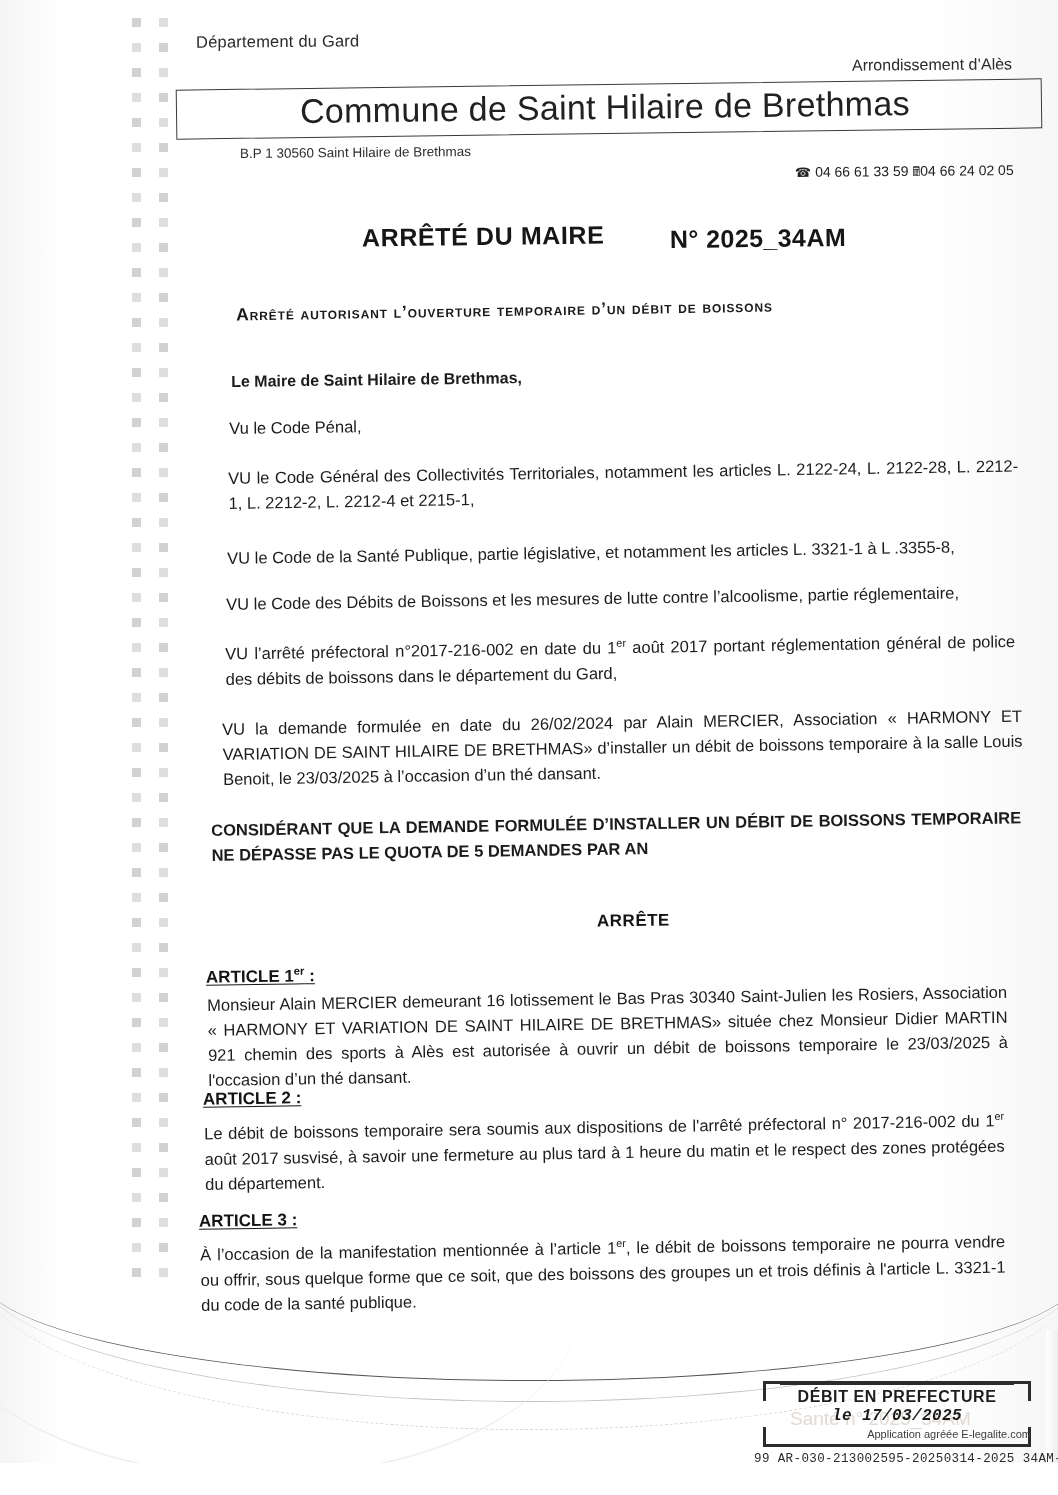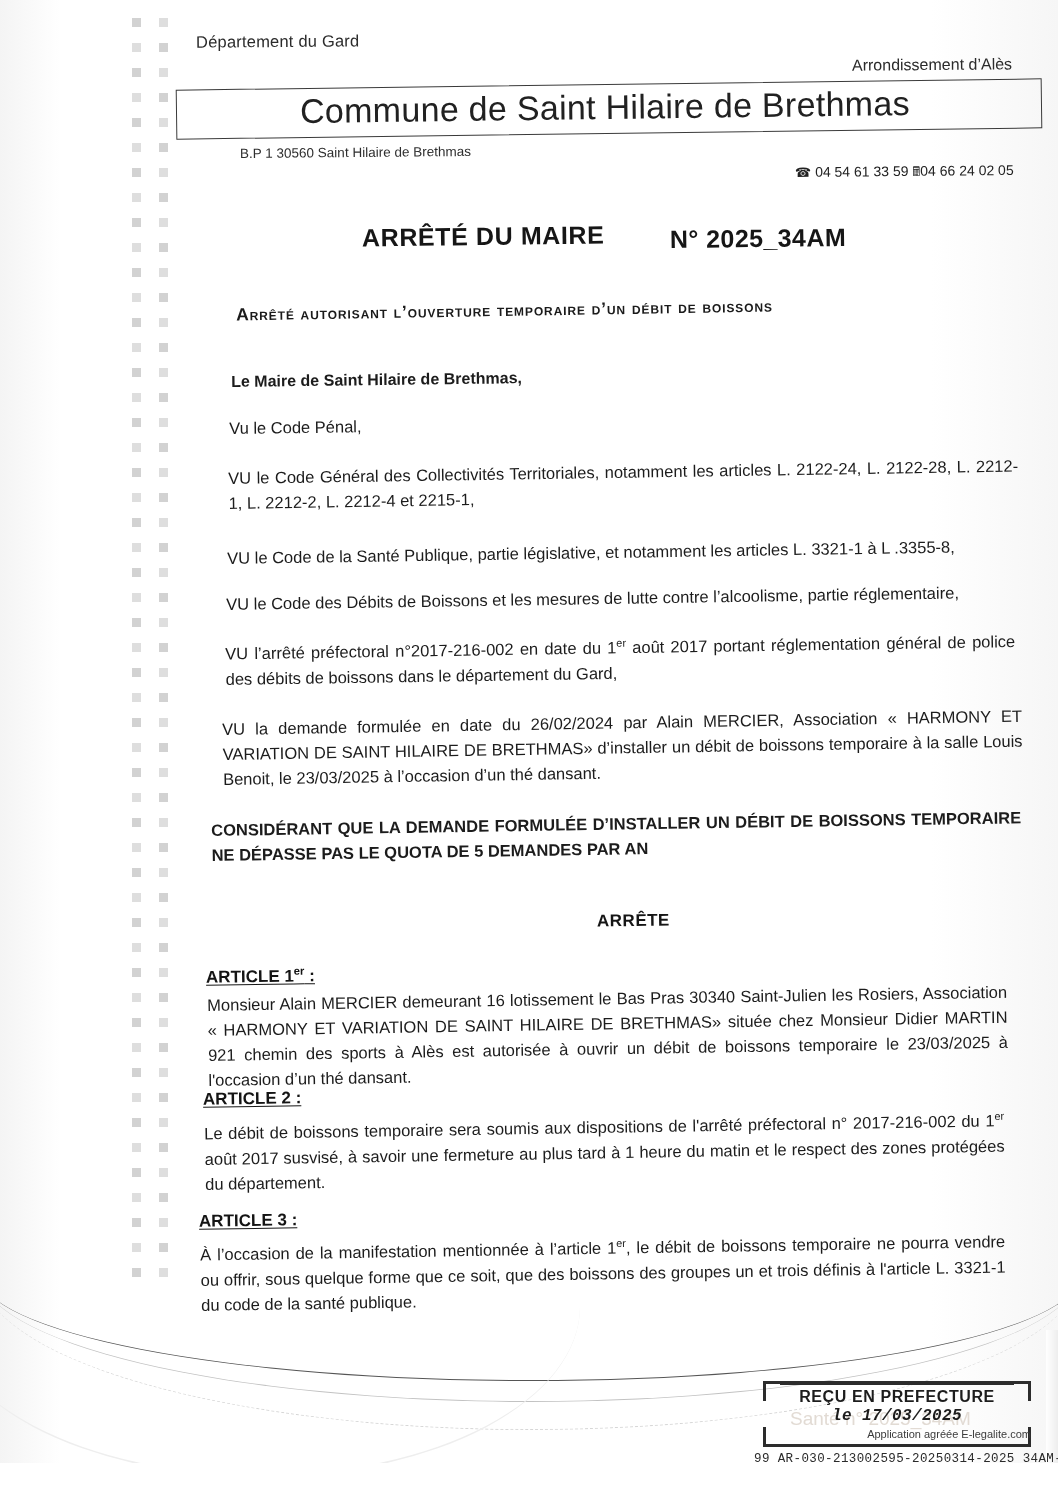--- a/index.html
+++ b/index.html
@@ -400,7 +400,7 @@
   <div class="bp">B.P 1 30560 Saint Hilaire de Brethmas</div>
   <div class="contact">
     <span class="ico">☎</span>
-    <span>04 54 61 33 59</span>
+    <span>04 66 61 33 59</span>
     <span class="ico">🖩</span><span>04 66 24 02 05</span>
   </div>
 

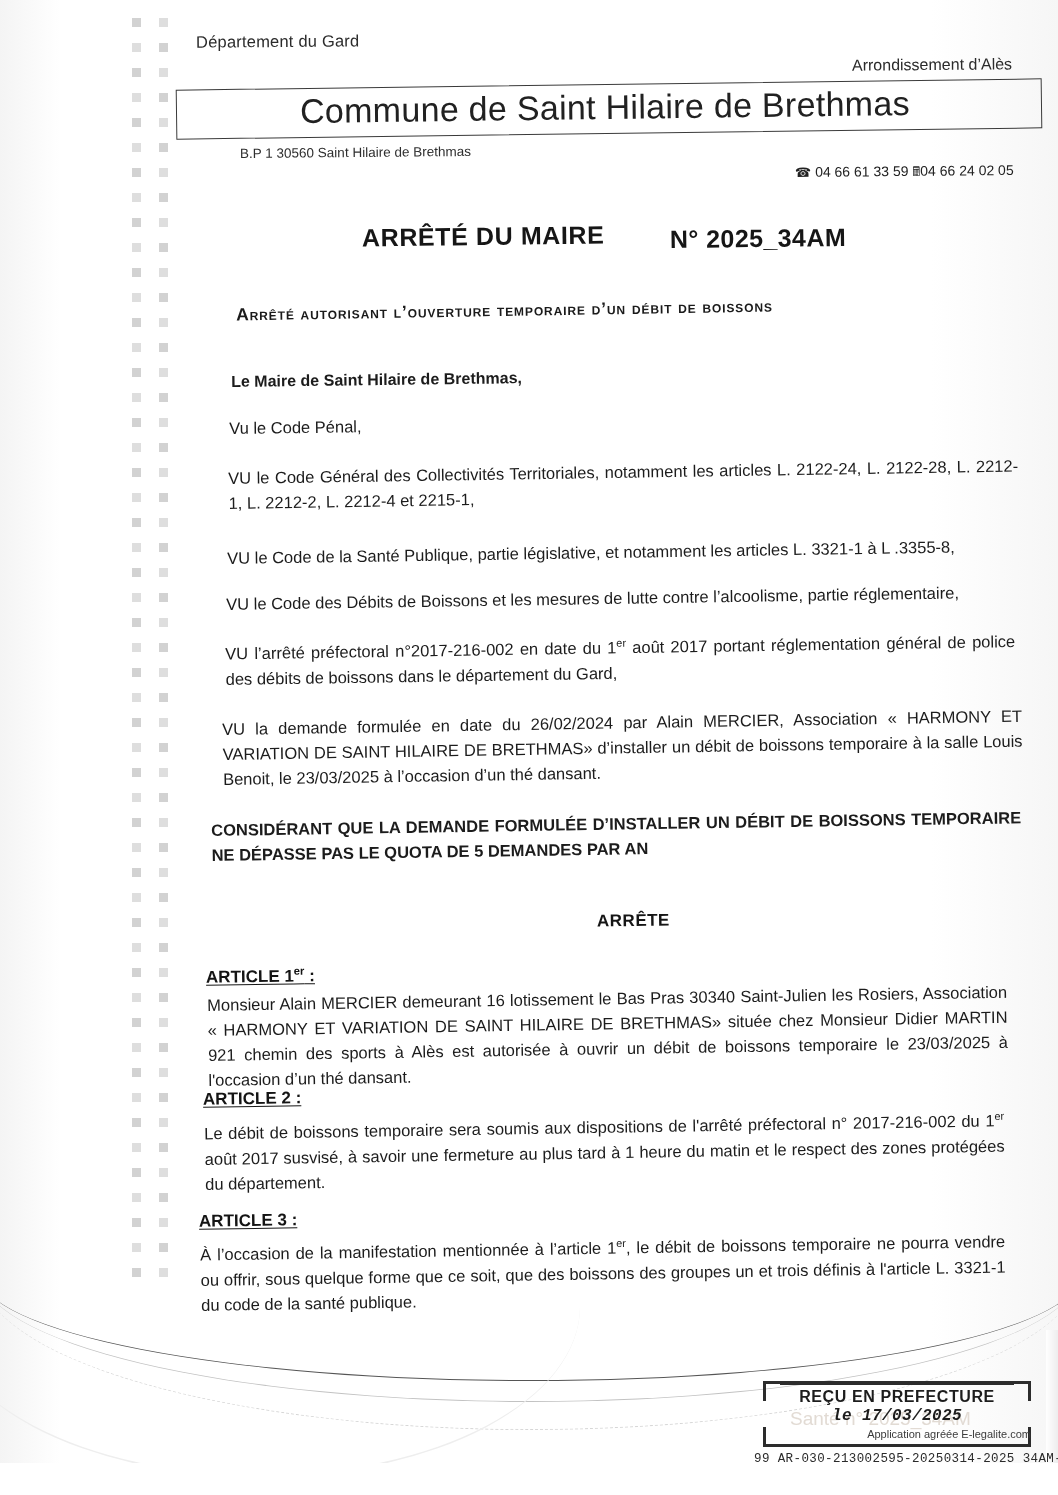--- a/index.html
+++ b/index.html
@@ -441,7 +441,7 @@
     <div class="corner br"></div>
     <div class="bar-t"></div>
     <div class="bar-b"></div>
-    <div class="stamp-l1">REÇU EN PREFECTURE</div>
+    <div class="stamp-l1">DÉBIT EN PREFECTURE</div>
     <div class="stamp-l2">le 17/03/2025</div>
     <div class="stamp-l3">Application agréée E-legalite.com</div>
   </div>

